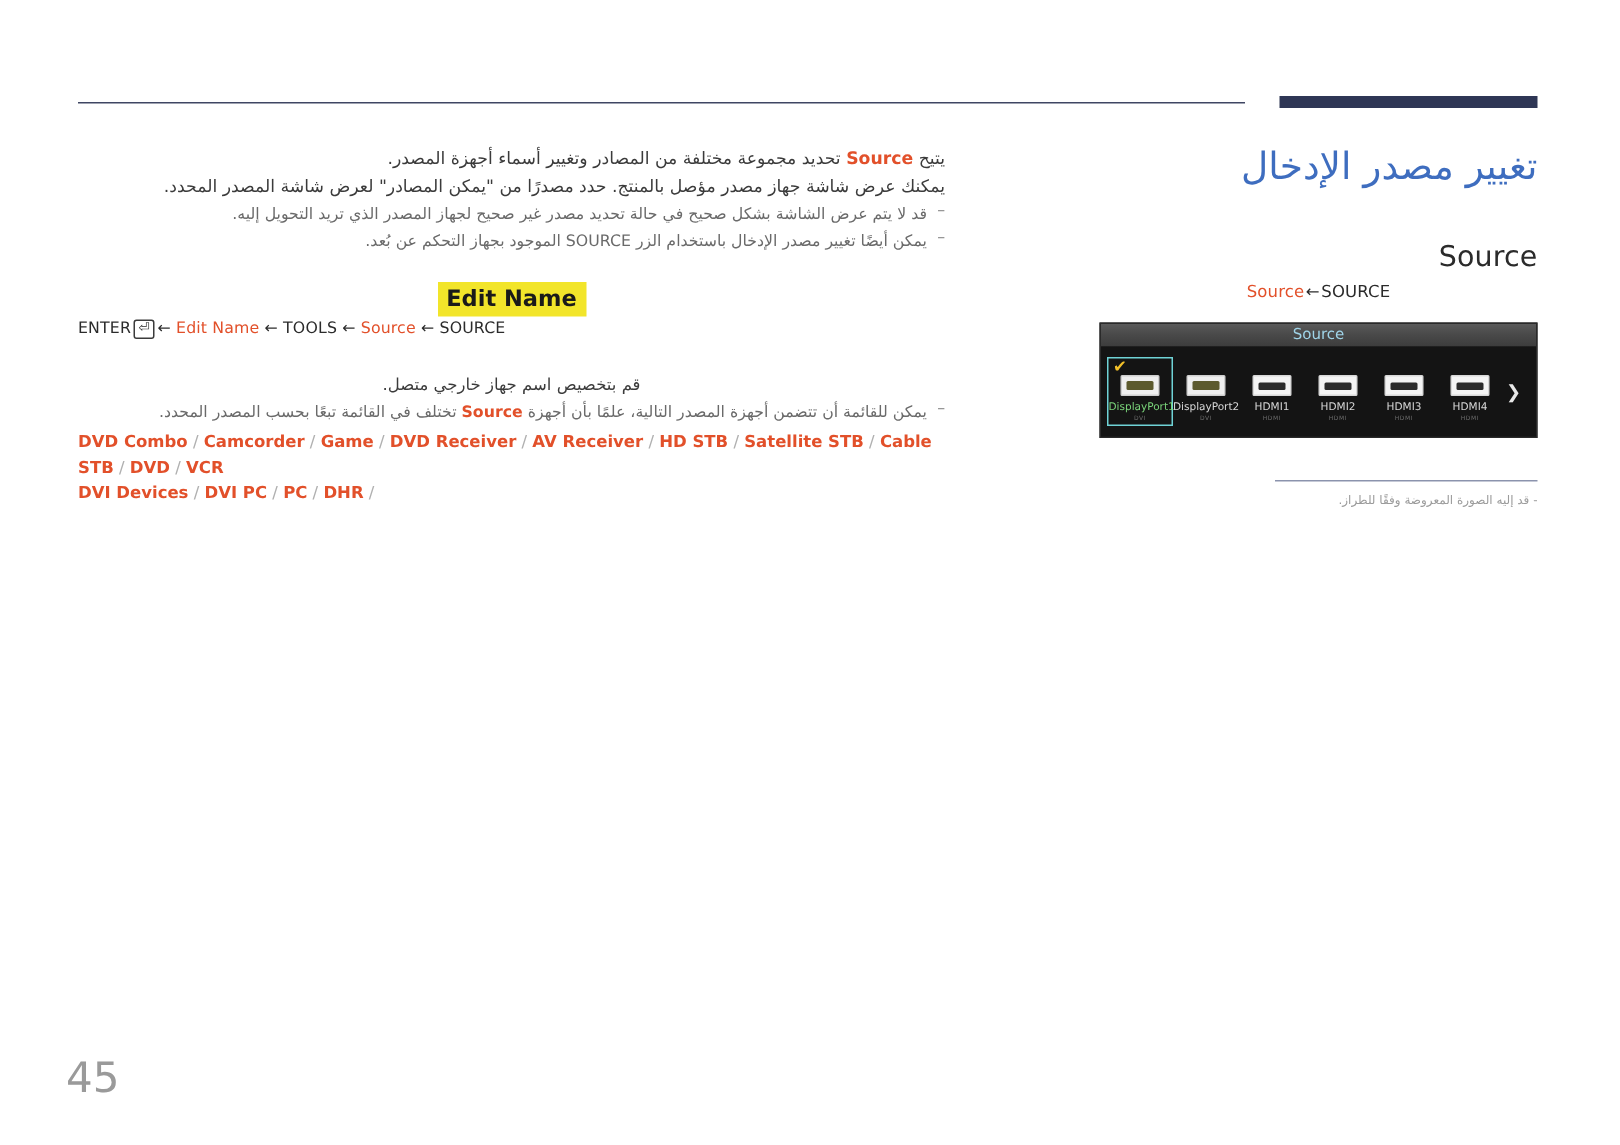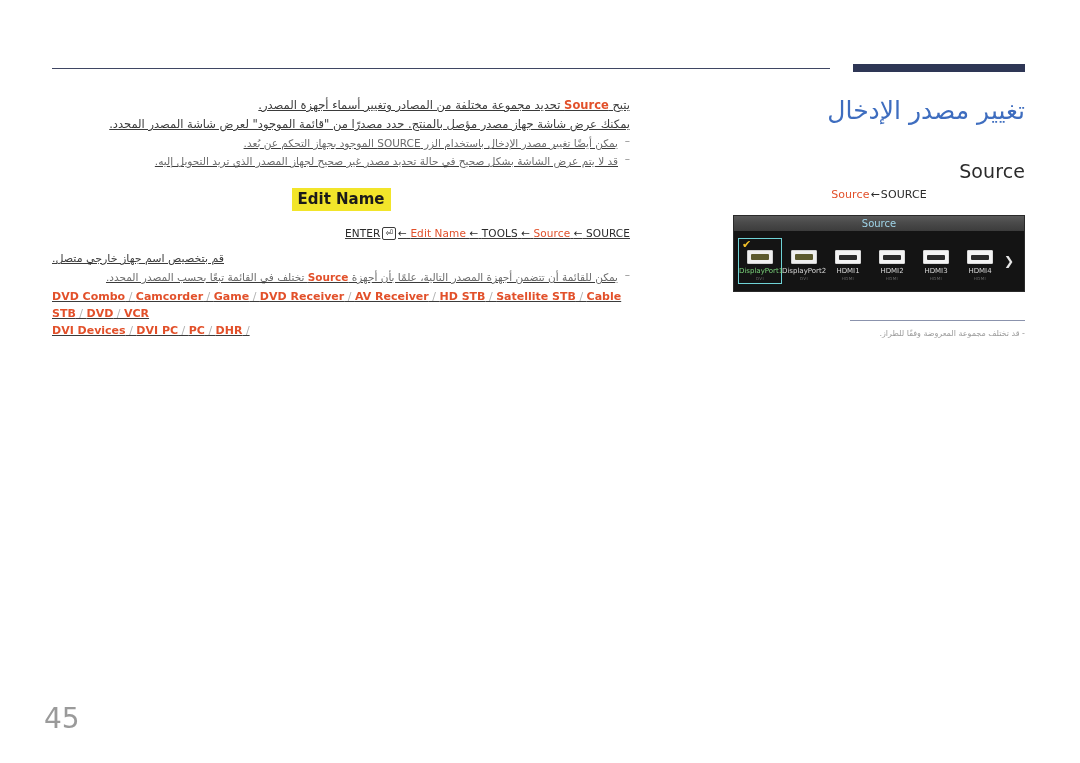--- a/index.html
+++ b/index.html
@@ -205,7 +205,6 @@
     width: 578px;
     direction: rtl;
     text-align: right;
-    text-decoration: underline;
   }
   .para {
     font-size: 11.5px;

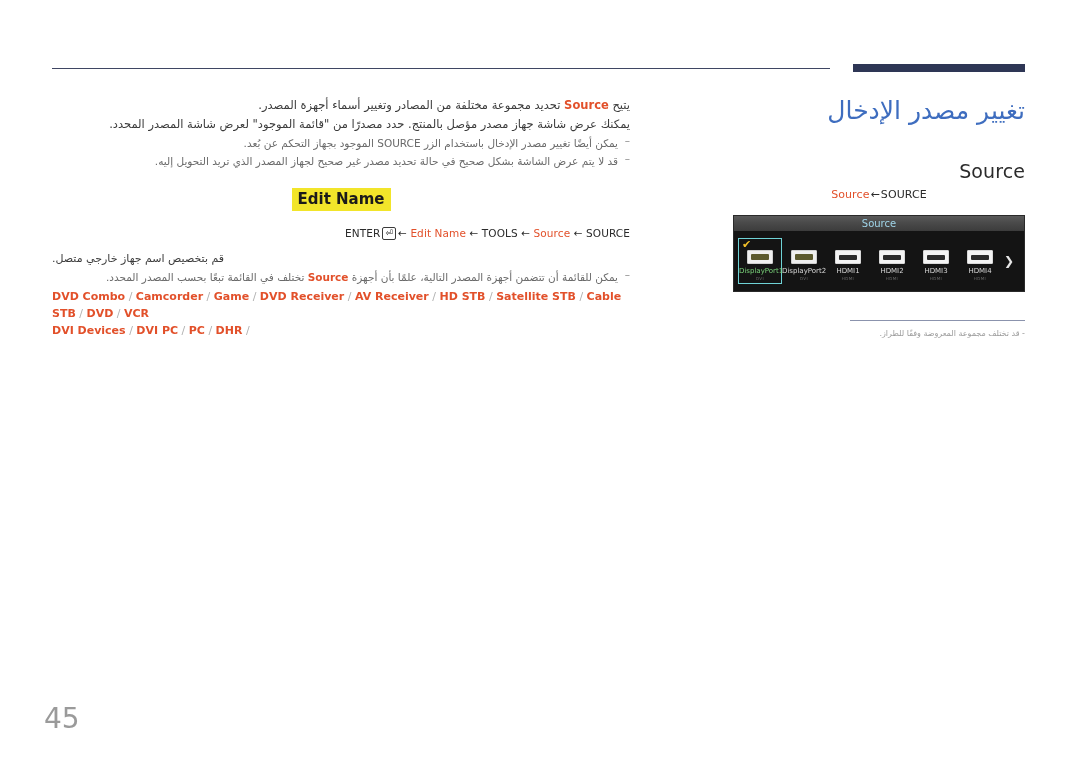--- a/index.html
+++ b/index.html
@@ -382,7 +382,7 @@
     <span>يتيح </span><span class="hl-src">Source</span><span> تحديد مجموعة مختلفة من المصادر وتغيير أسماء أجهزة المصدر.</span>
   </div>
 
-  <div class="para">يمكنك عرض شاشة جهاز مصدر مؤصل بالمنتج. حدد مصدرًا من "قائمة الموجود" لعرض شاشة المصدر المحدد.</div>
+  <div class="para">يمكنك عرض شاشة جهاز مصدر مؤصل بالمنتج. حدد مصدرًا من "يمكن المصادر" لعرض شاشة المصدر المحدد.</div>
 
   <div class="bullet">
     <span>يمكن أيضًا تغيير مصدر الإدخال باستخدام الزر </span><span class="ltr">SOURCE</span><span> الموجود بجهاز التحكم عن بُعد.</span>

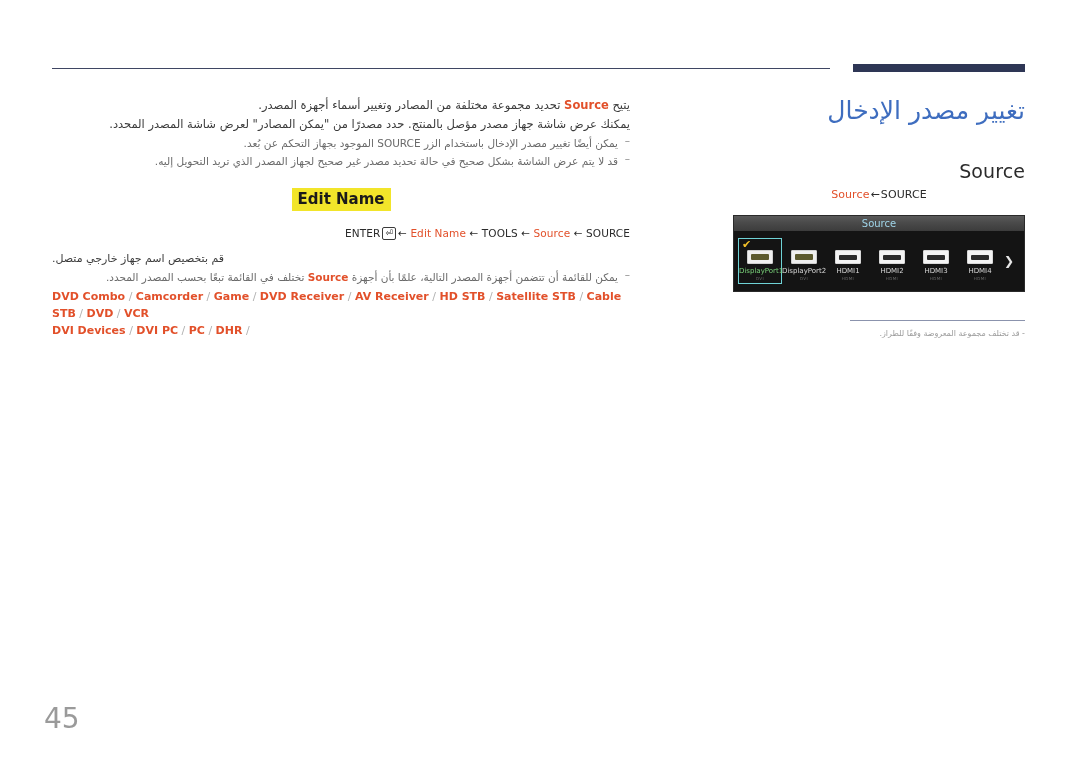--- a/index.html
+++ b/index.html
@@ -384,11 +384,11 @@
 
   <div class="para">يمكنك عرض شاشة جهاز مصدر مؤصل بالمنتج. حدد مصدرًا من "يمكن المصادر" لعرض شاشة المصدر المحدد.</div>
 
+  <div class="bullet">قد لا يتم عرض الشاشة بشكل صحيح في حالة تحديد مصدر غير صحيح لجهاز المصدر الذي تريد التحويل إليه.</div>
+
   <div class="bullet">
     <span>يمكن أيضًا تغيير مصدر الإدخال باستخدام الزر </span><span class="ltr">SOURCE</span><span> الموجود بجهاز التحكم عن بُعد.</span>
   </div>
-
-  <div class="bullet">قد لا يتم عرض الشاشة بشكل صحيح في حالة تحديد مصدر غير صحيح لجهاز المصدر الذي تريد التحويل إليه.</div>
 
   <div class="editname-wrap">
     <span class="editname-badge">Edit Name</span>

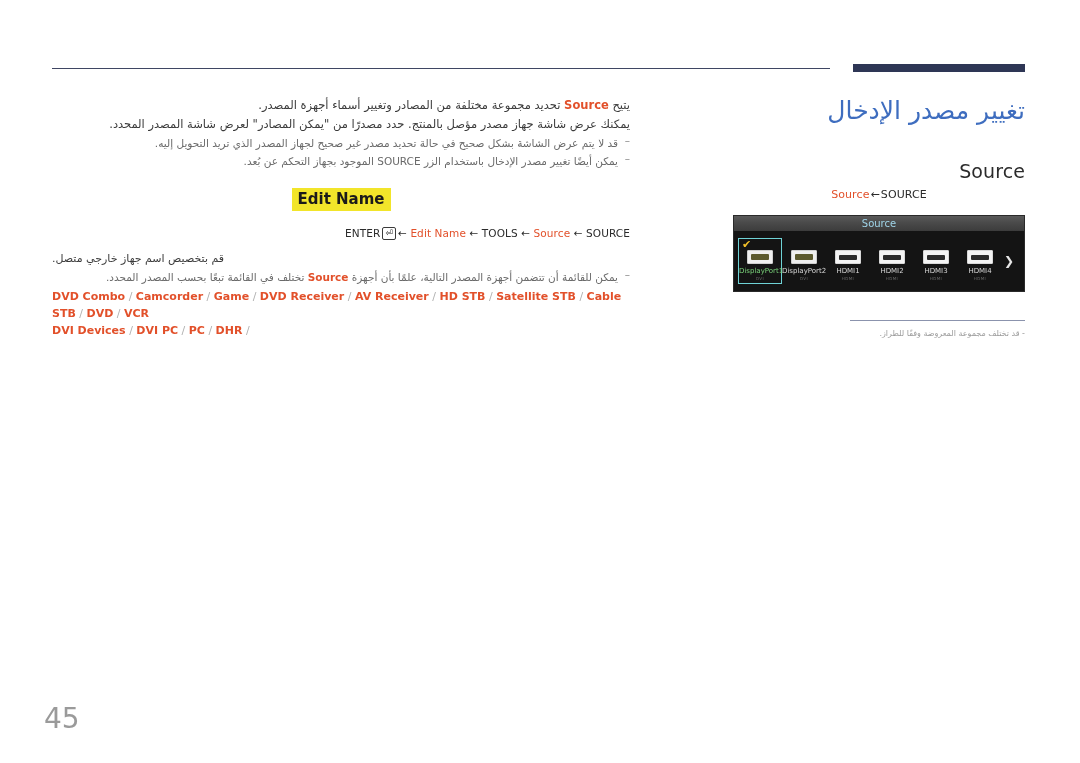--- a/index.html
+++ b/index.html
@@ -254,10 +254,10 @@
     line-height: 20px;
   }
   .editname-path {
-    margin-top: 16px;
+    margin-top: 2px;
     font-size: 10.5px;
     direction: ltr;
-    text-align: right;
+    text-align: left;
     color: #2b2b2b;
     letter-spacing: .1px;
   }

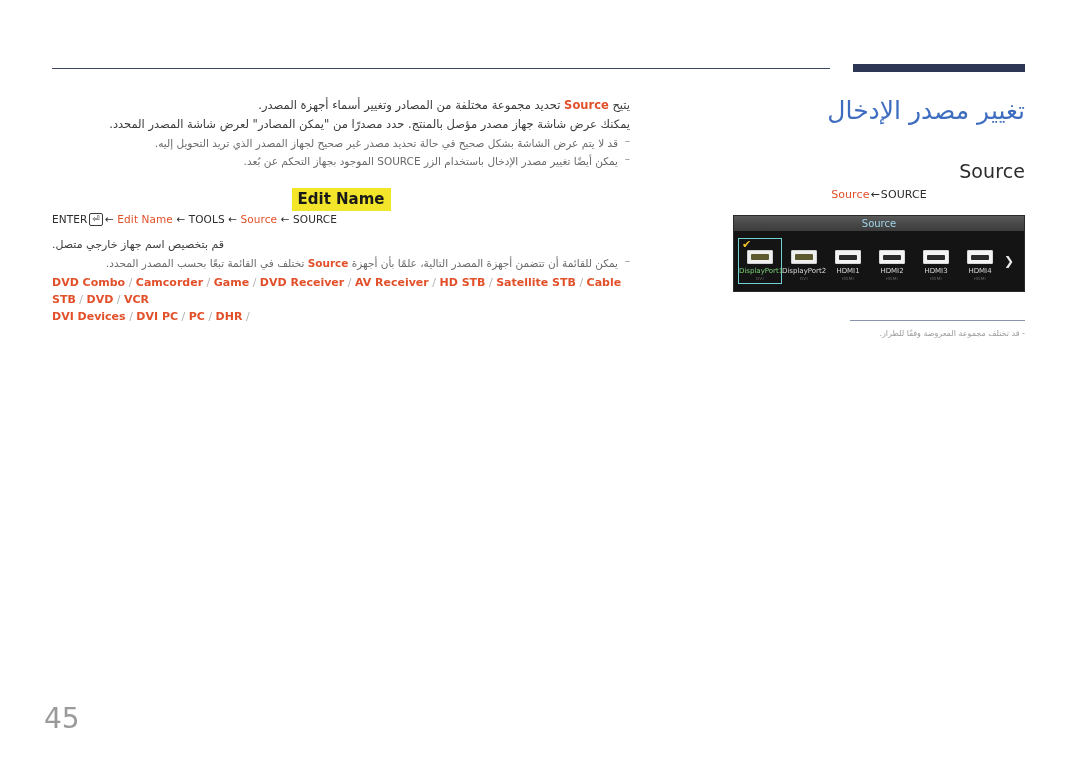--- a/index.html
+++ b/index.html
@@ -274,10 +274,10 @@
   }
 
   .para2 {
-    margin-top: 10px;
+    margin-top: 22px;
     font-size: 11px;
     line-height: 18px;
-    text-align: left;
+    text-align: center;
   }
 
   .devices {

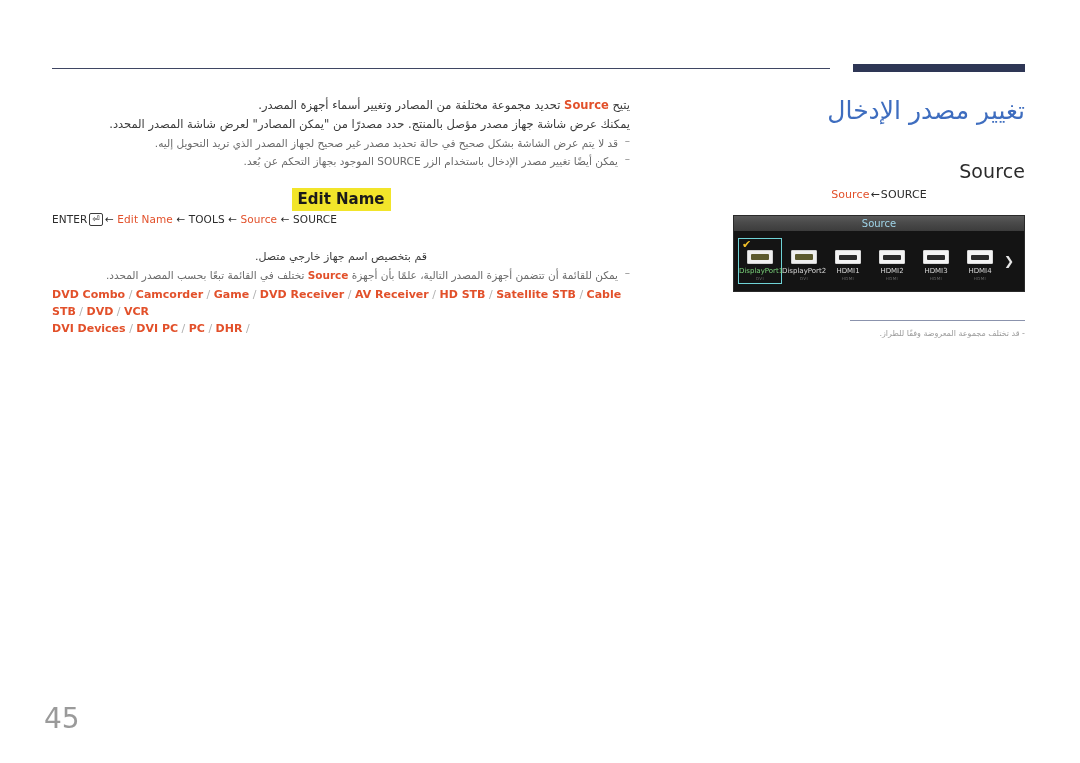--- a/index.html
+++ b/index.html
@@ -373,7 +373,7 @@
   </div>
 
   <div class="osd-note-rule"></div>
-  <div class="osd-note">- قد تختلف مجموعة المعروضة وفقًا للطراز.</div>
+  <div class="osd-note">- قد إليه الصورة المعروضة وفقًا للطراز.</div>
 </div>
 
 <div class="main-col">

